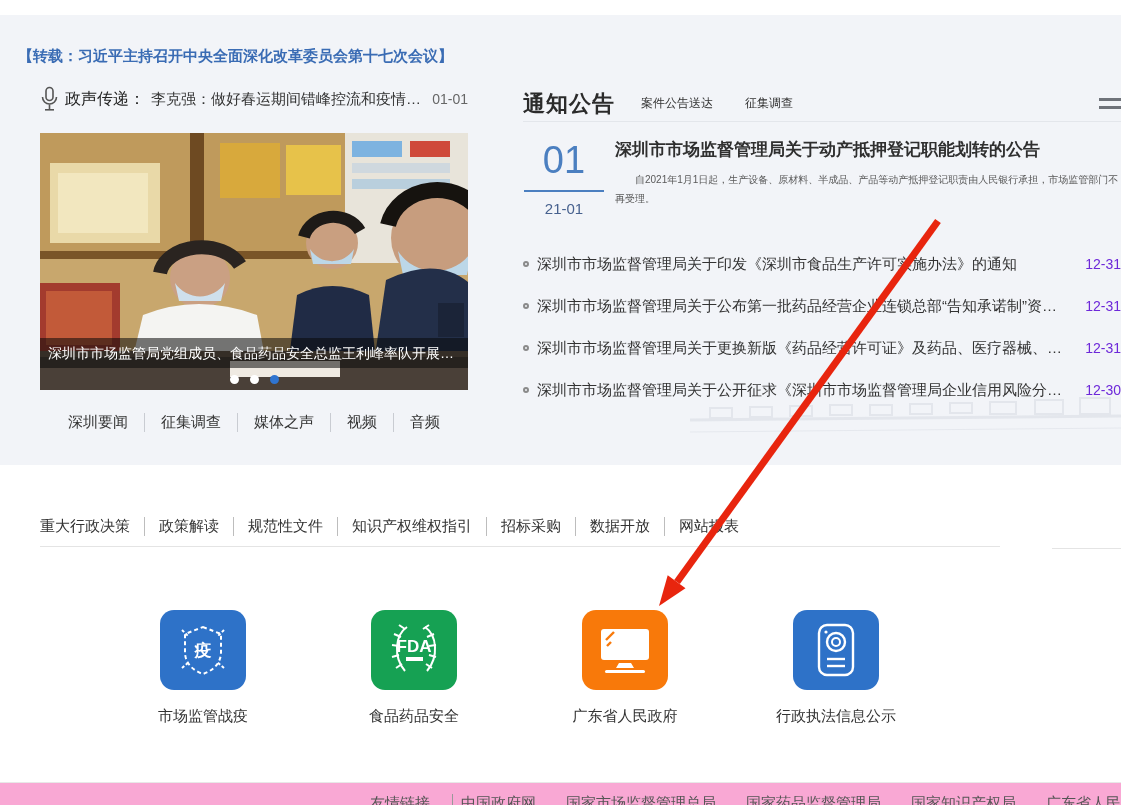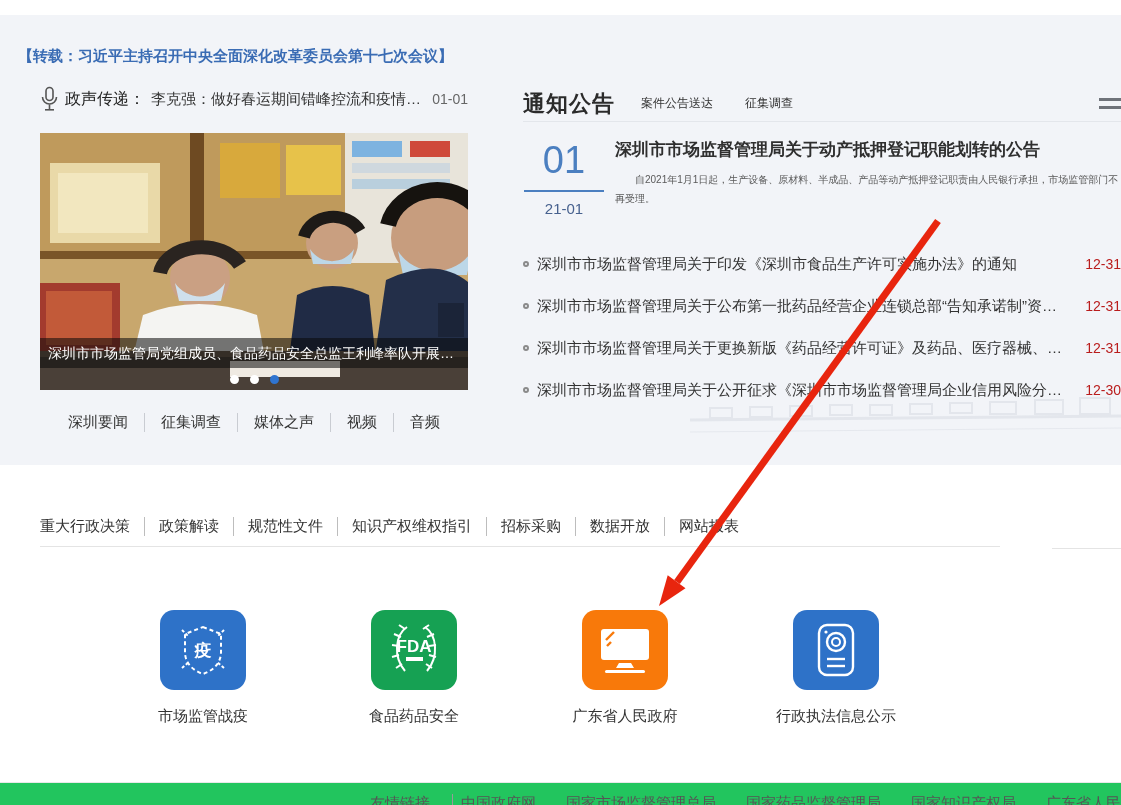--- a/index.html
+++ b/index.html
@@ -57,7 +57,7 @@
   .notice-item { display:flex; align-items:center; height:42px; cursor:pointer; }
   .bullet { flex:0 0 auto; width:6px; height:6px; border:2px solid #8a8a8a; border-radius:50%; margin-right:8px; }
   .notice-item-title { flex:1 1 auto; font-size:15px; color:#333; white-space:nowrap; overflow:hidden; text-overflow:ellipsis; }
-  .notice-item-date { flex:0 0 auto; font-size:14px; color:#b91c1c; margin-left:18px; }
+  .notice-item-date { flex:0 0 auto; font-size:14px; color:#6d28d9; margin-left:18px; }
 
   .bridge-watermark { position:absolute; left:690px; top:392px; opacity:.12; }
 

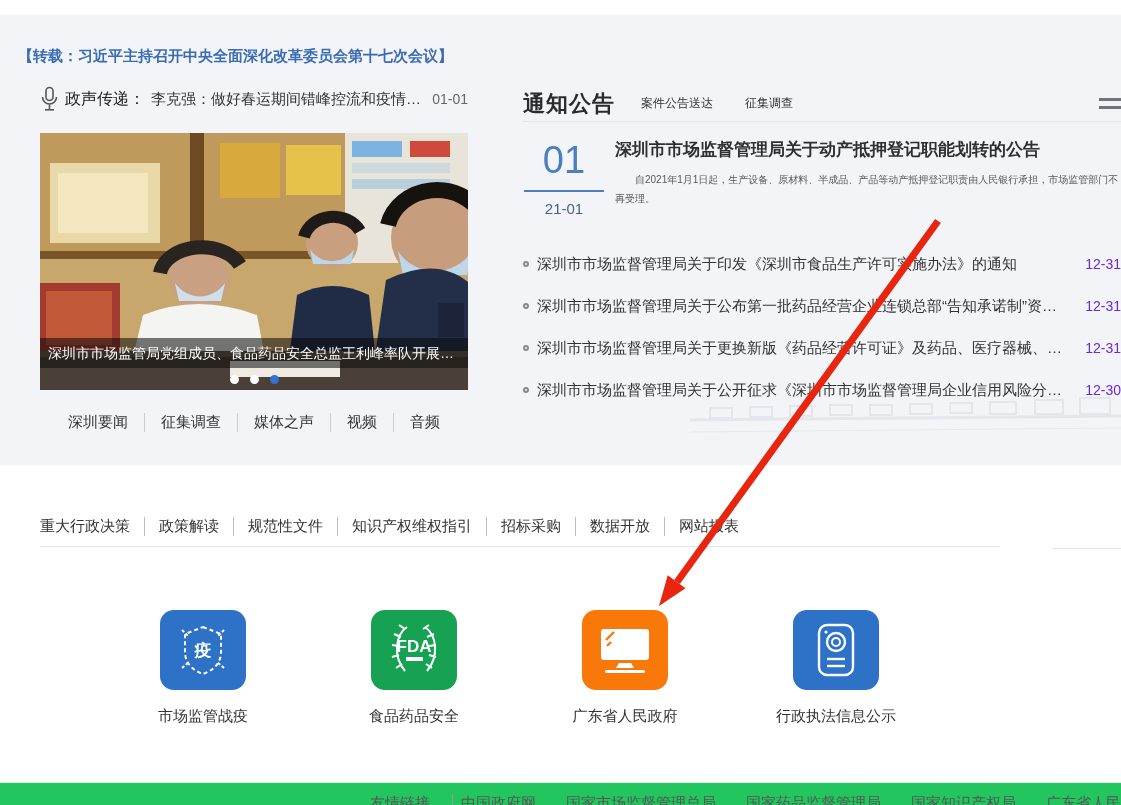--- a/index.html
+++ b/index.html
@@ -78,7 +78,7 @@
   .tile-blue { background:#2e72c8; } .tile-green { background:#16a153; } .tile-orange { background:#f8790a; }
 
   
-  .footer { position:absolute; left:0; top:782px; width:1121px; height:23px; background:#22c55e; border-top:1px solid #e8e8e8; }
+  .footer { position:absolute; left:0; top:782px; width:1121px; height:23px; background:#f9a8d4; border-top:1px solid #e8e8e8; }
   .footer-links { position:absolute; left:370px; top:11px; display:flex; align-items:flex-start; white-space:nowrap; font-size:15px; color:#555; }
   .footer-links span { margin-right:30px; cursor:pointer; }
   .footer-links .f-label { padding-right:22px; margin-right:8px; border-right:1px solid #999; cursor:default; }

